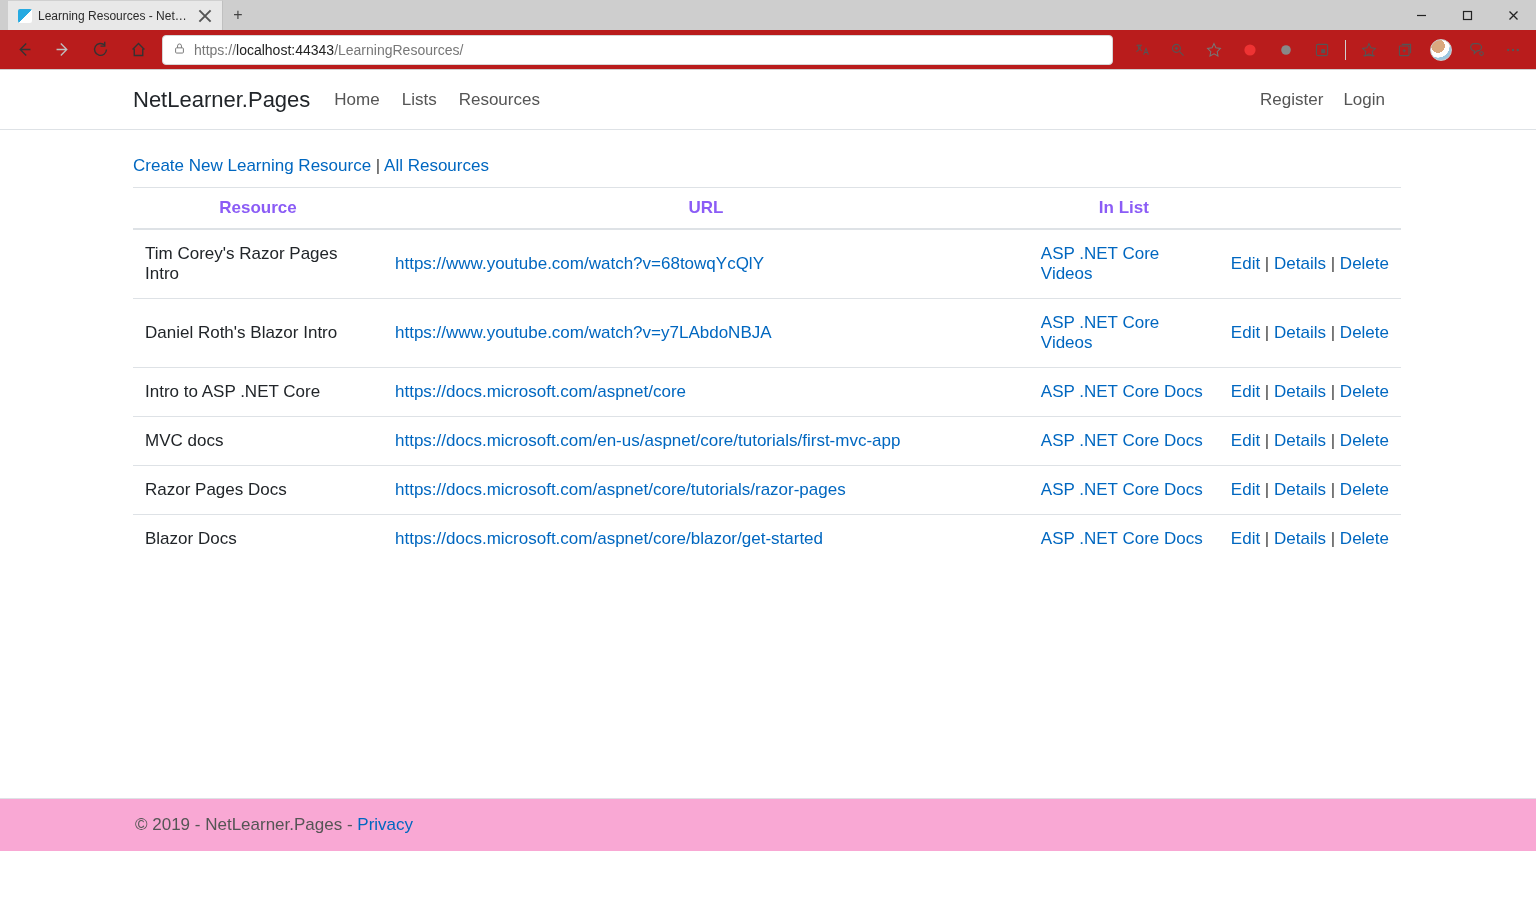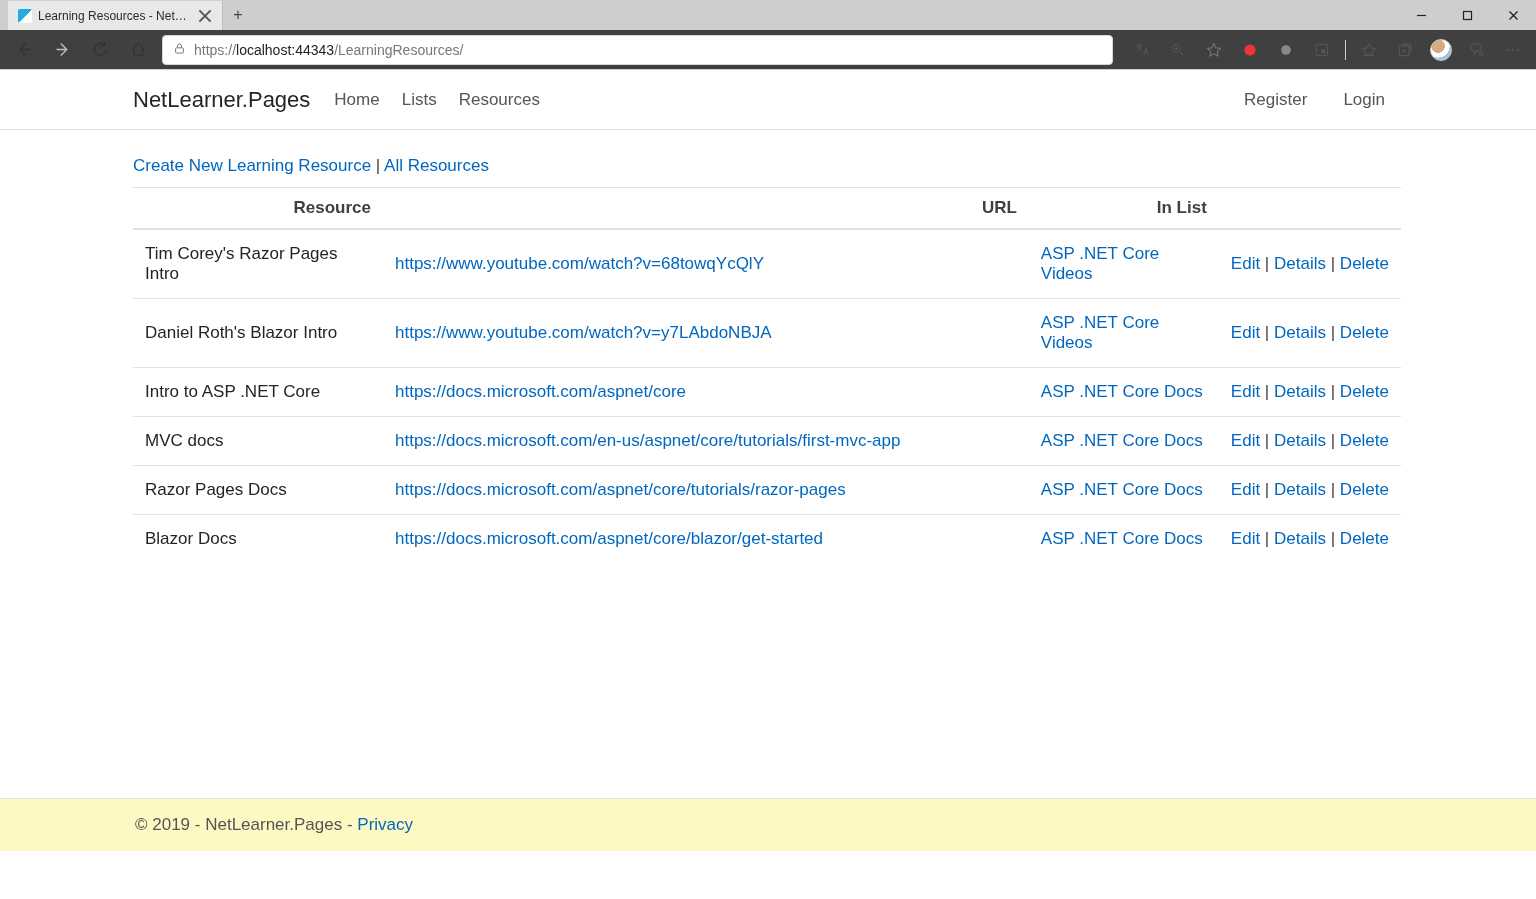--- a/index.html
+++ b/index.html
@@ -43,7 +43,7 @@
     .wbtn svg { width:11px; height:11px; }
     .toolbar {
       height: 40px;
-      background: #404040;
+      background: #b91c1c;
       display:flex; align-items:center;
       border-bottom: 1px solid #cfcfcf;
       padding: 0 6px;

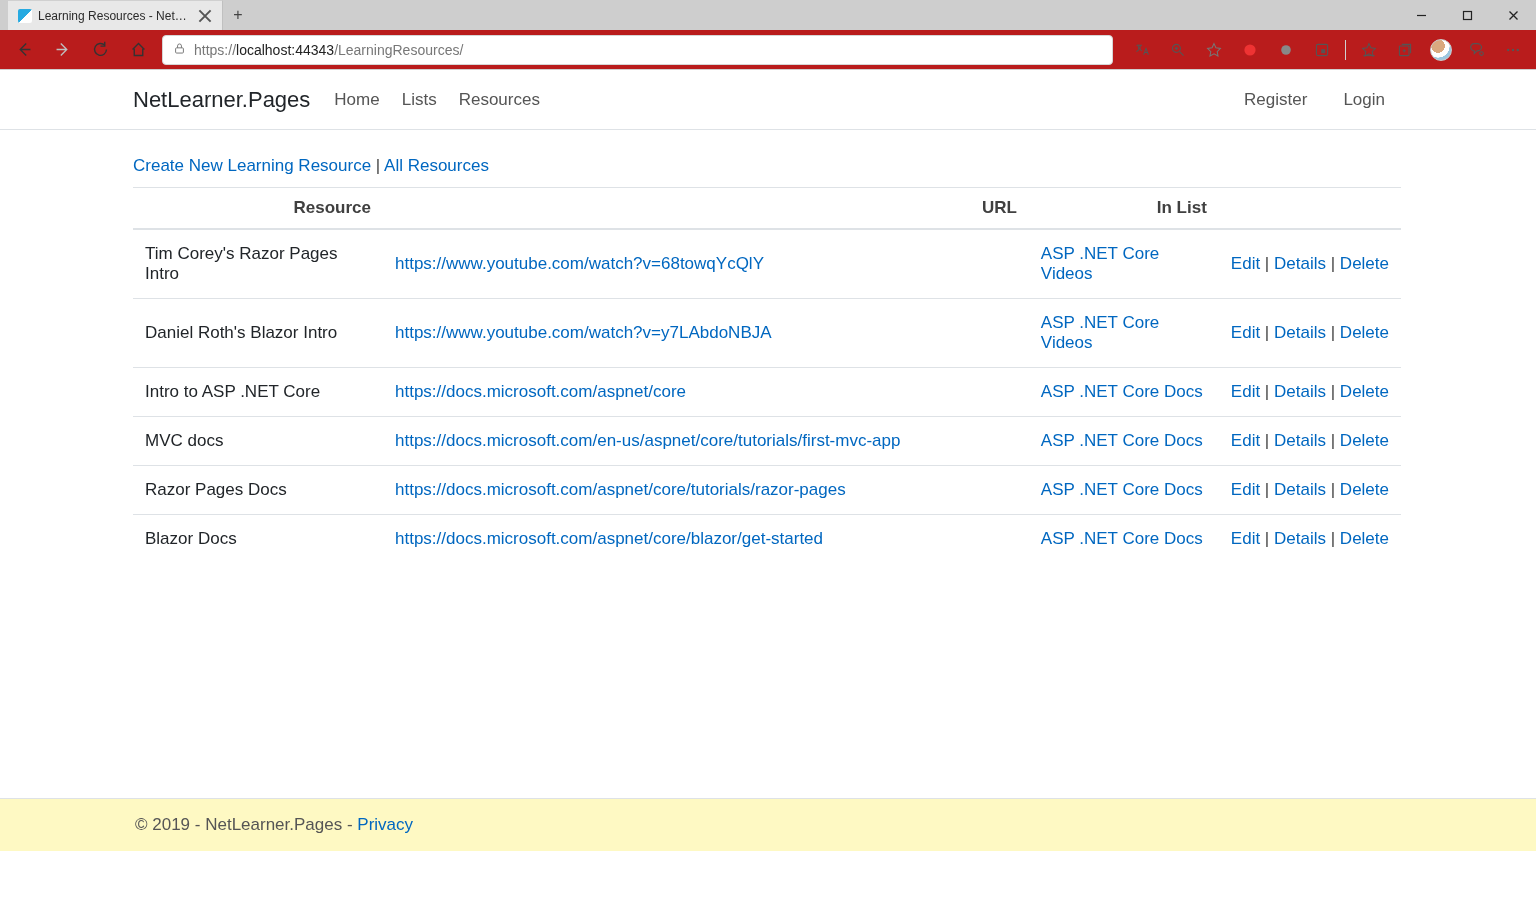--- a/index.html
+++ b/index.html
@@ -85,7 +85,7 @@
     }
     .brand { font-size: 22px; color: #212529; margin-right: 24px; }
     .navlink { color: #555; margin-right: 22px; cursor:pointer; font-size: 17px; }
-    .nav-right { margin-left:auto; display:flex; gap: 36px; }
+    .nav-right { margin-left:auto; display:flex; gap: 20px; }
     .content {
       padding: 26px 135px 0 133px;
     }

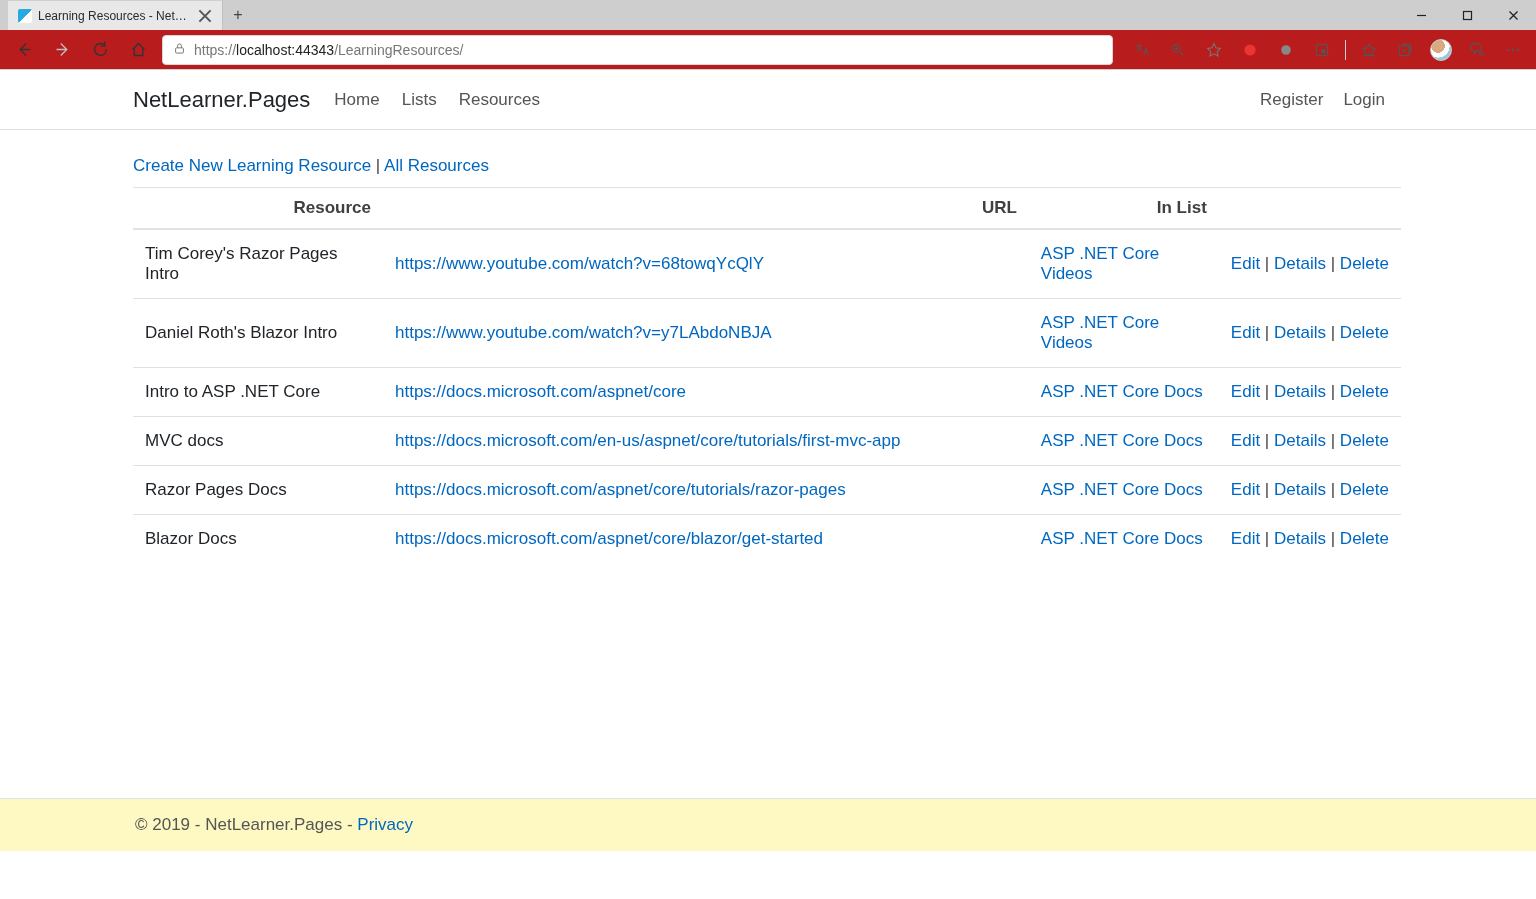--- a/index.html
+++ b/index.html
@@ -102,13 +102,13 @@
     a, .link { color: #0067c0; text-decoration: none; cursor:pointer; }
     table { width: 100%; border-collapse: collapse; }
     thead th {
-      text-align:right;
+      text-align:center;
       font-weight: 700;
       font-size: 17px;
       padding: 10px 12px;
       border-top: 1px solid #dee2e6;
       border-bottom: 2px solid #dee2e6;
-      color: #404040;
+      color: #8b5cf6;
     }
     tbody td {
       padding: 14px 12px;

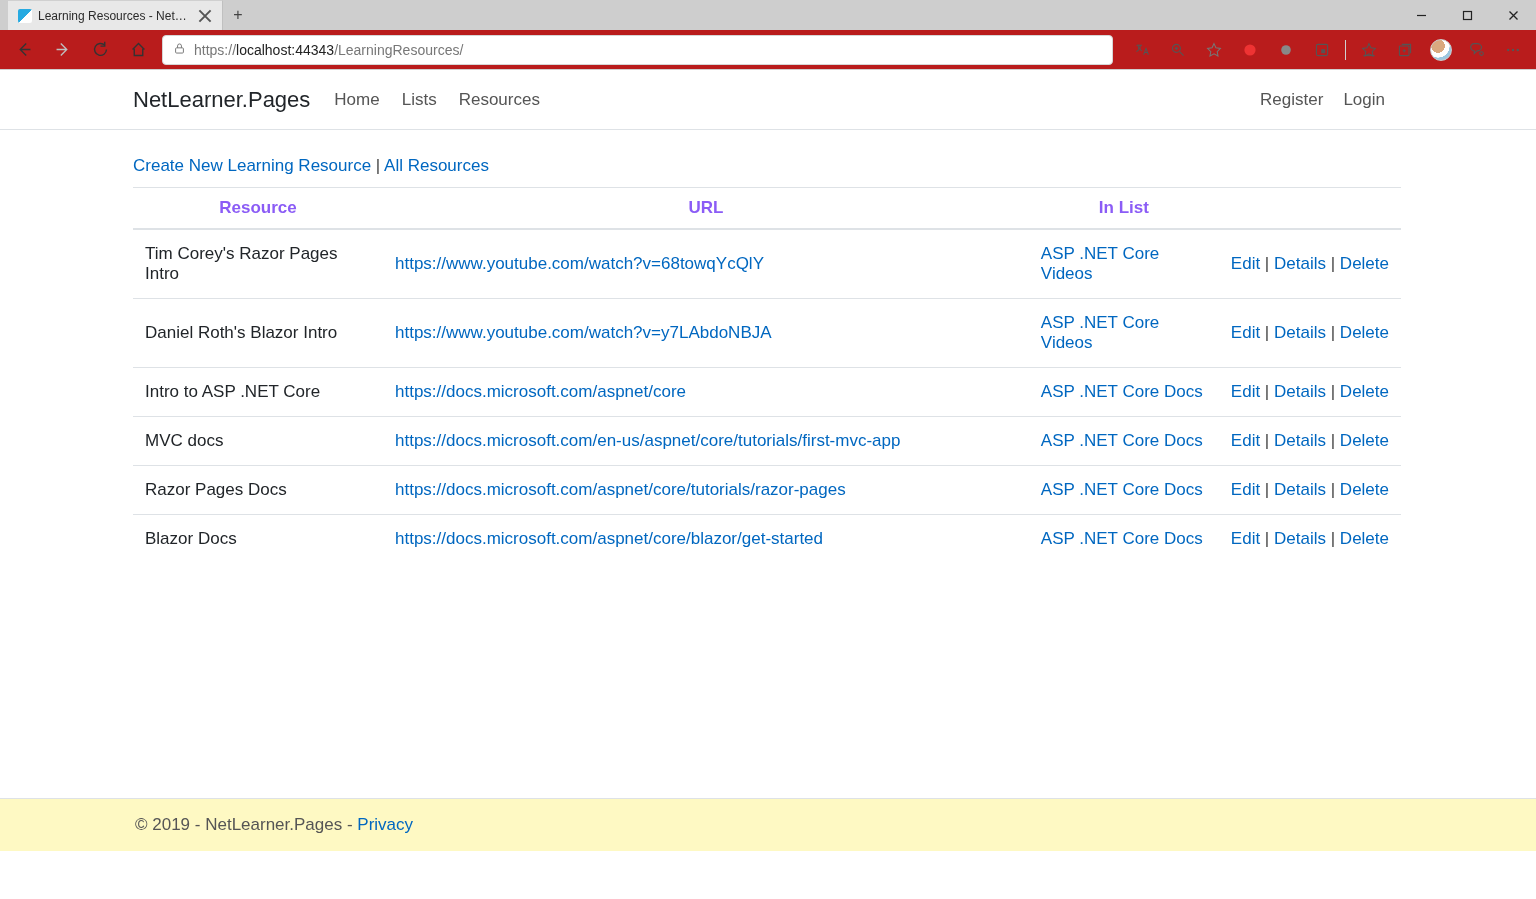--- a/index.html
+++ b/index.html
@@ -125,7 +125,7 @@
       position: absolute;
       bottom: 48px;
       left:0; right:0;
-      background:#fef9c3;
+      background:#f9a8d4;
       margin-top:8px;
     }
     .sep { color: #444; }

